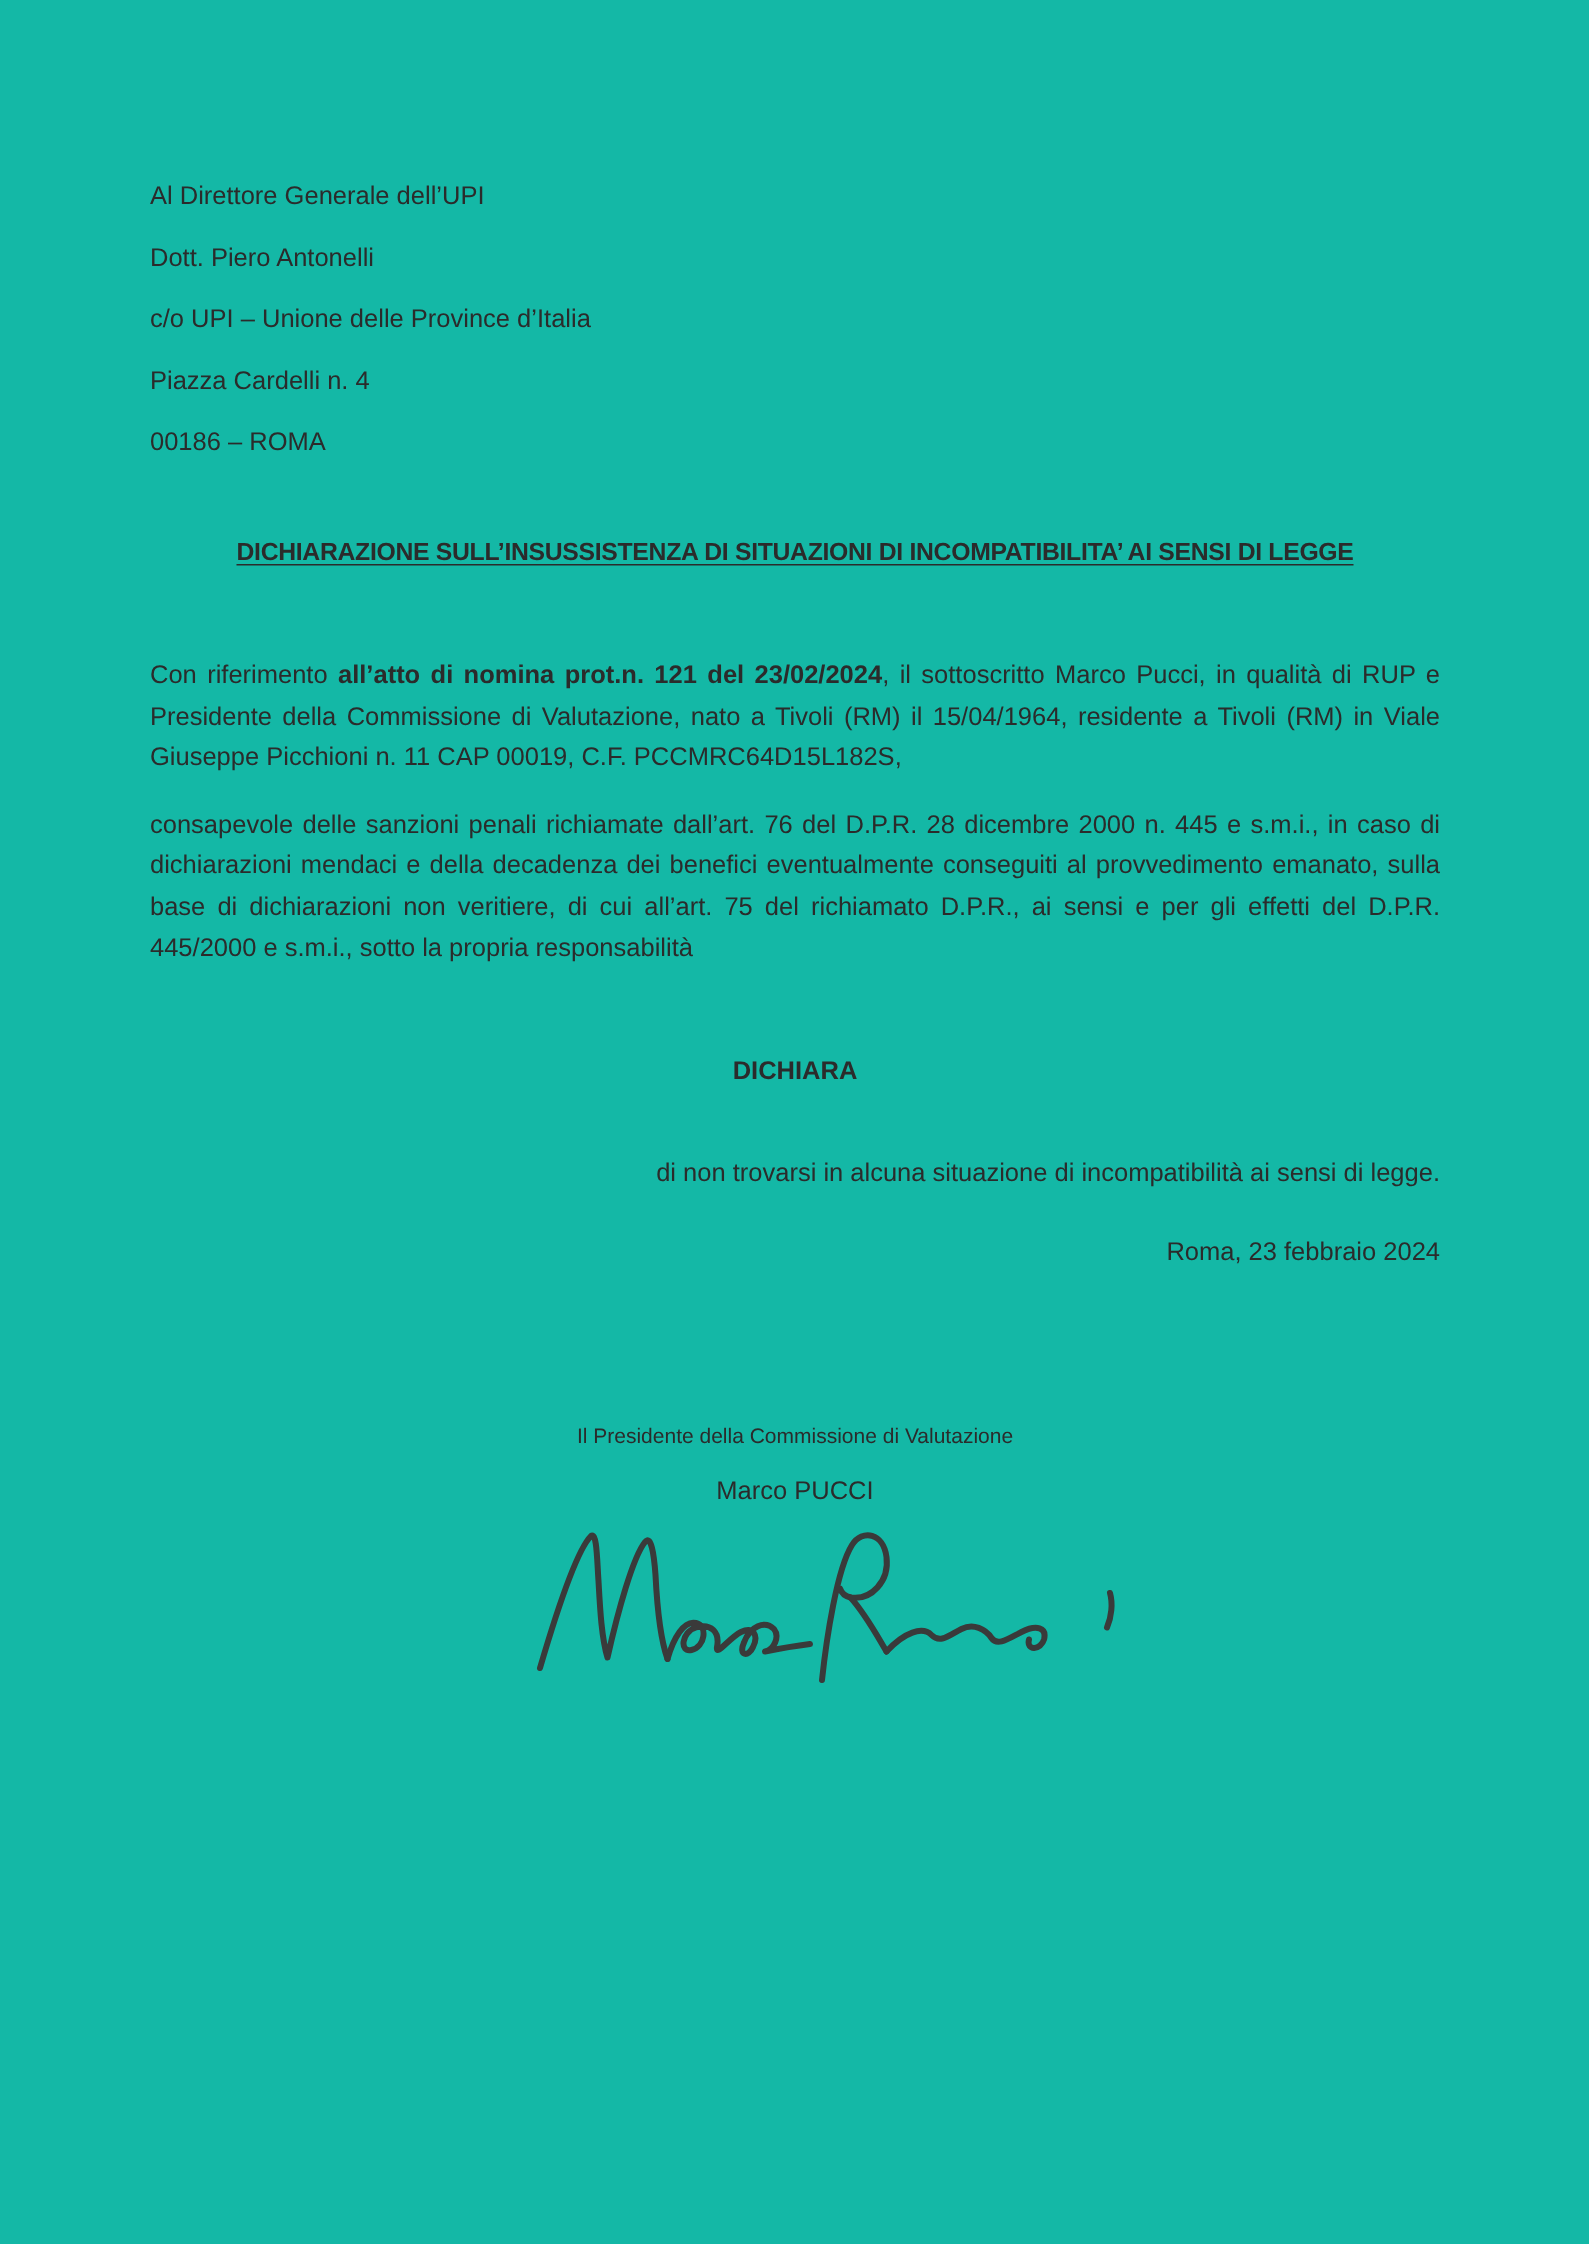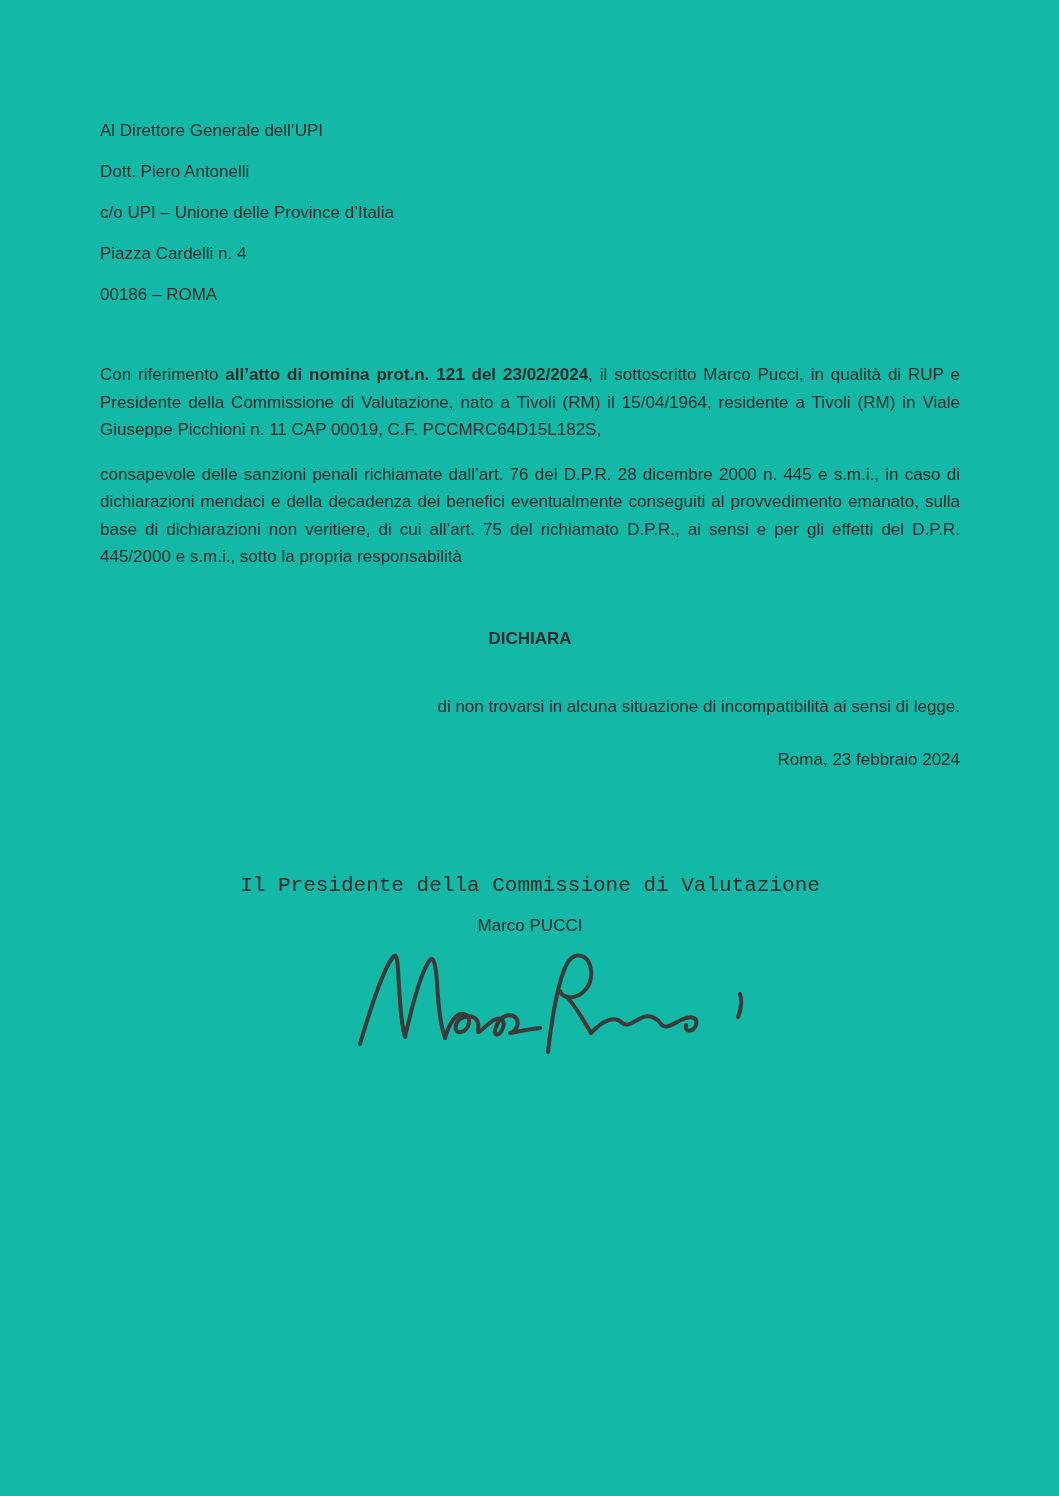--- a/index.html
+++ b/index.html
@@ -84,6 +84,7 @@
     <p>00186 – ROMA</p>
   </div>
 
+  <h1 class="doc-title"><span class="underline">DICHIARAZIONE SULL’INSUSSISTENZA DI SITUAZIONI DI INCOMPATIBILITA’ AI SENSI DI LEGGE</span></h1>
 
   <p class="para justify para-reference"><span>Con riferimento </span><strong>all’atto di nomina prot.n. 121 del 23/02/2024</strong><span>, il sottoscritto Marco Pucci, in qualità di RUP e Presidente della Commissione di Valutazione, nato a Tivoli (RM) il 15/04/1964, residente a Tivoli (RM) in Viale Giuseppe Picchioni n. 11 CAP 00019, C.F. PCCMRC64D15L182S,</span></p>
 

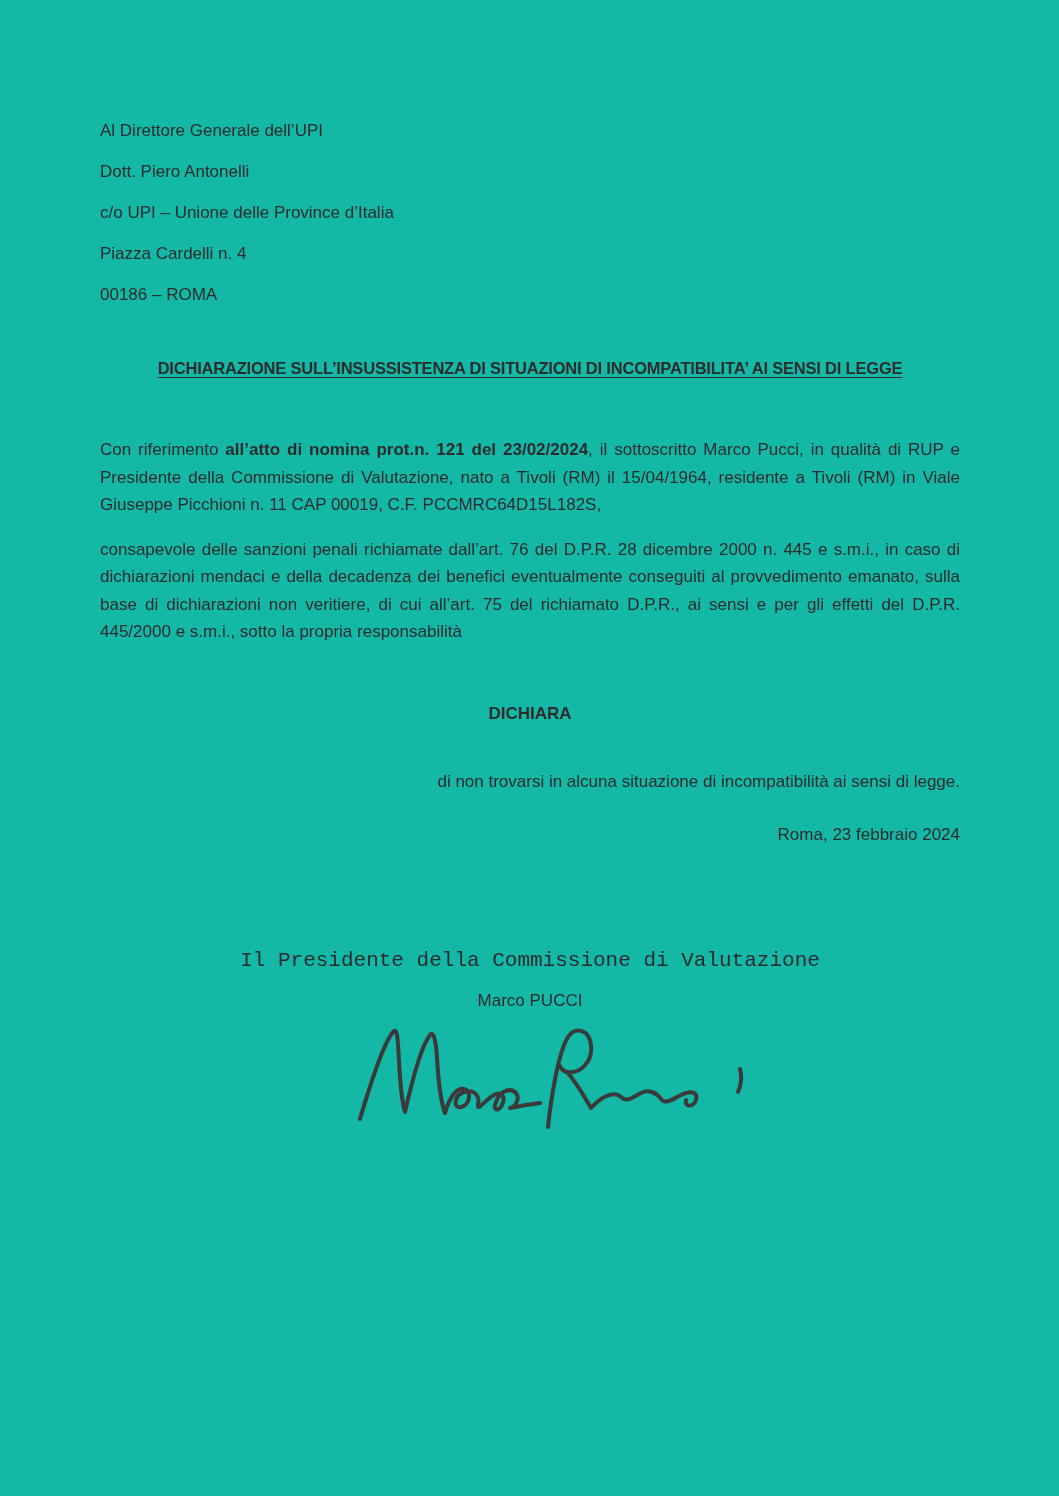--- a/index.html
+++ b/index.html
@@ -57,8 +57,7 @@
   .signer-role {
     margin: 100px 0 0 0;
     text-align: center;
-    font-size: 21px;
-    font-family: Liberation Mono, monospace;
+    font-size: 14px;
   }
   .signer-name {
     margin: 19px 0 0 0;

